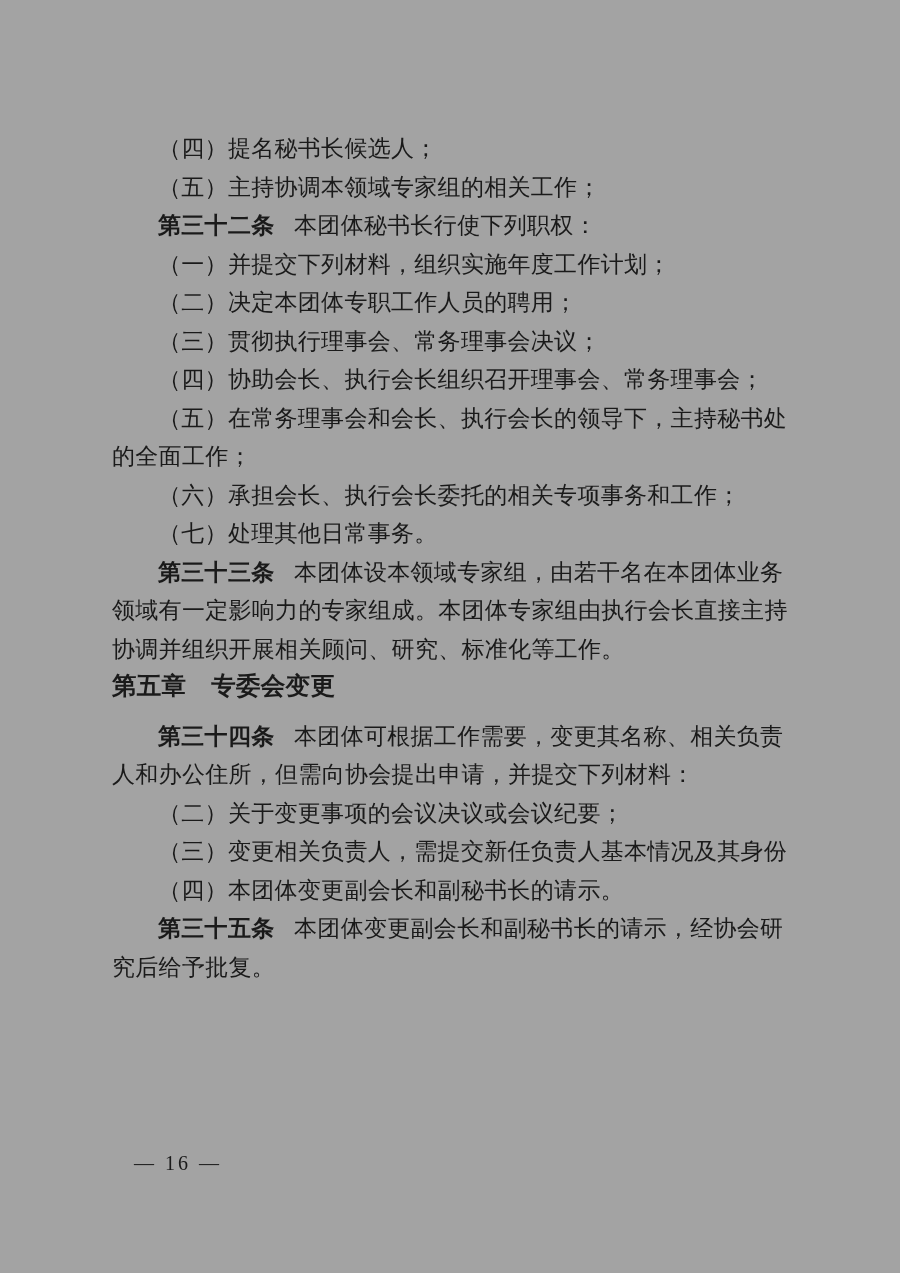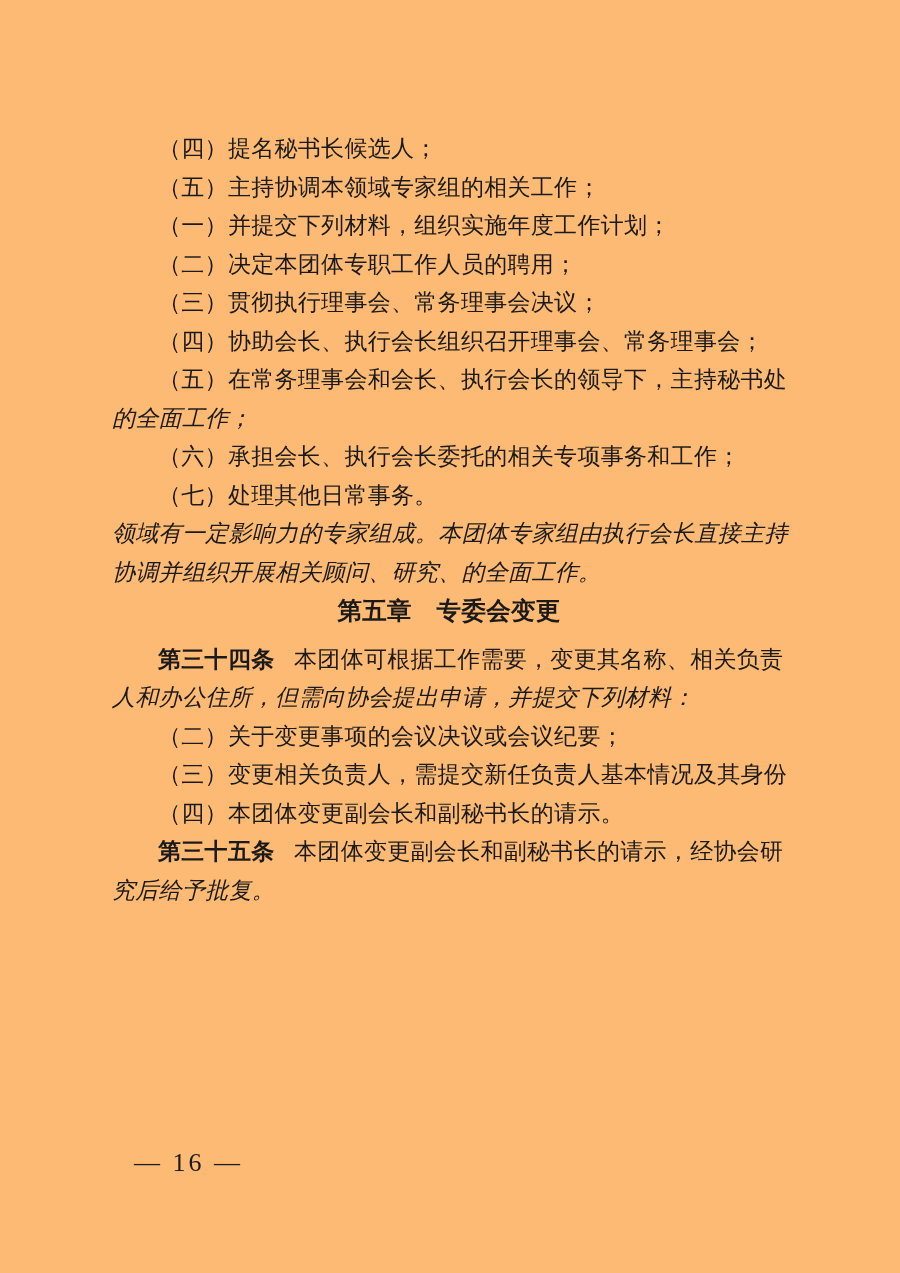--- a/index.html
+++ b/index.html
@@ -11,7 +11,7 @@
     position: relative;
     width: 900px;
     height: 1273px;
-    background: #fdba74;
+    background: #a3a3a3;
     overflow: hidden;
     font-family: "Liberation Serif", "DejaVu Serif", serif;
     color: #1a1a1a;

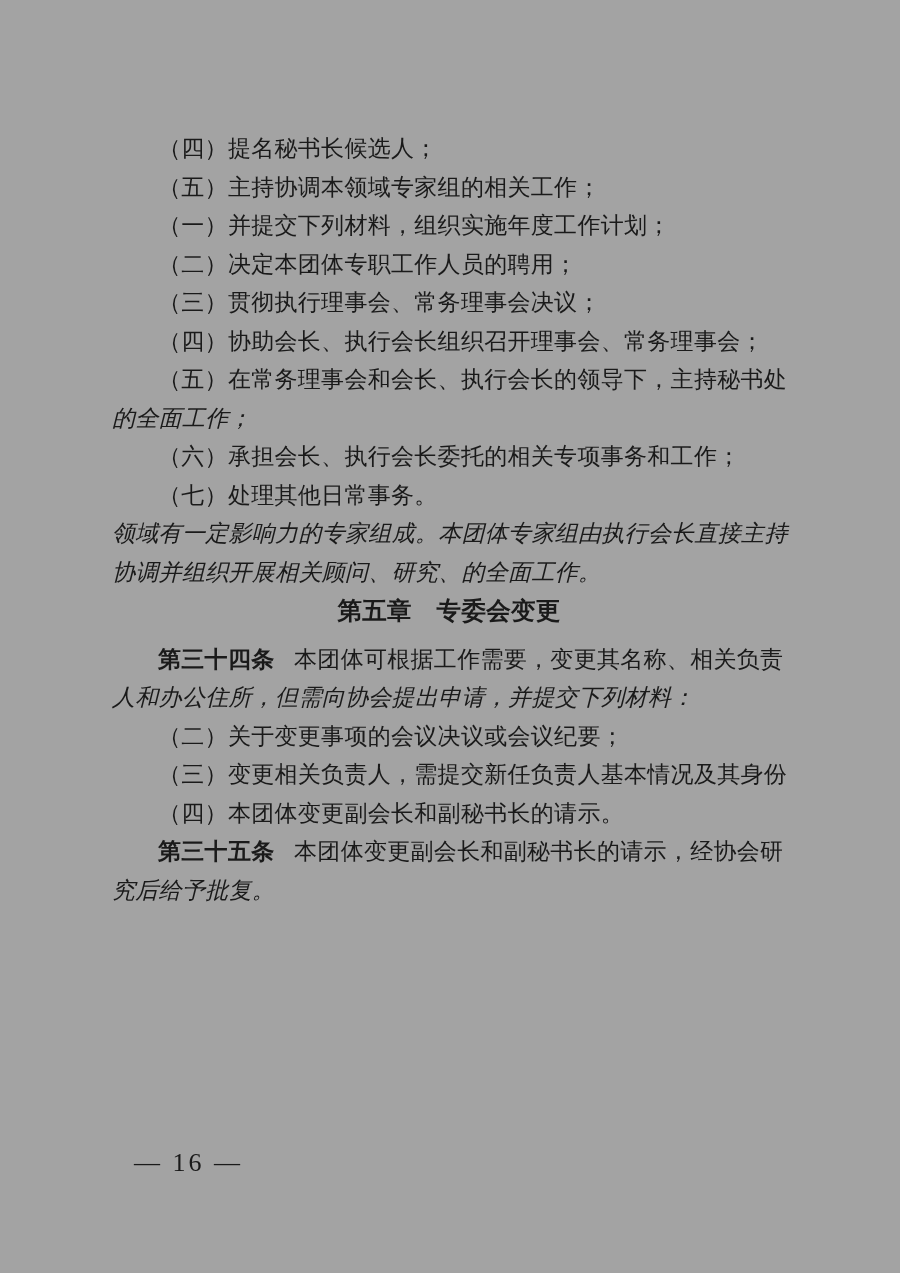--- a/index.html
+++ b/index.html
@@ -67,6 +67,7 @@
   <div class="doc-body">
       <div class="line item">（四）提名秘书长候选人；</div>
       <div class="line item">（五）主持协调本领域专家组的相关工作；</div>
+      <div class="line article"><span class="article-num">第三十二条</span><span>本团体秘书长行使下列职权：</span></div>
       <div class="line item">（一）并提交下列材料，组织实施年度工作计划；</div>
       <div class="line item">（二）决定本团体专职工作人员的聘用；</div>
       <div class="line item">（三）贯彻执行理事会、常务理事会决议；</div>

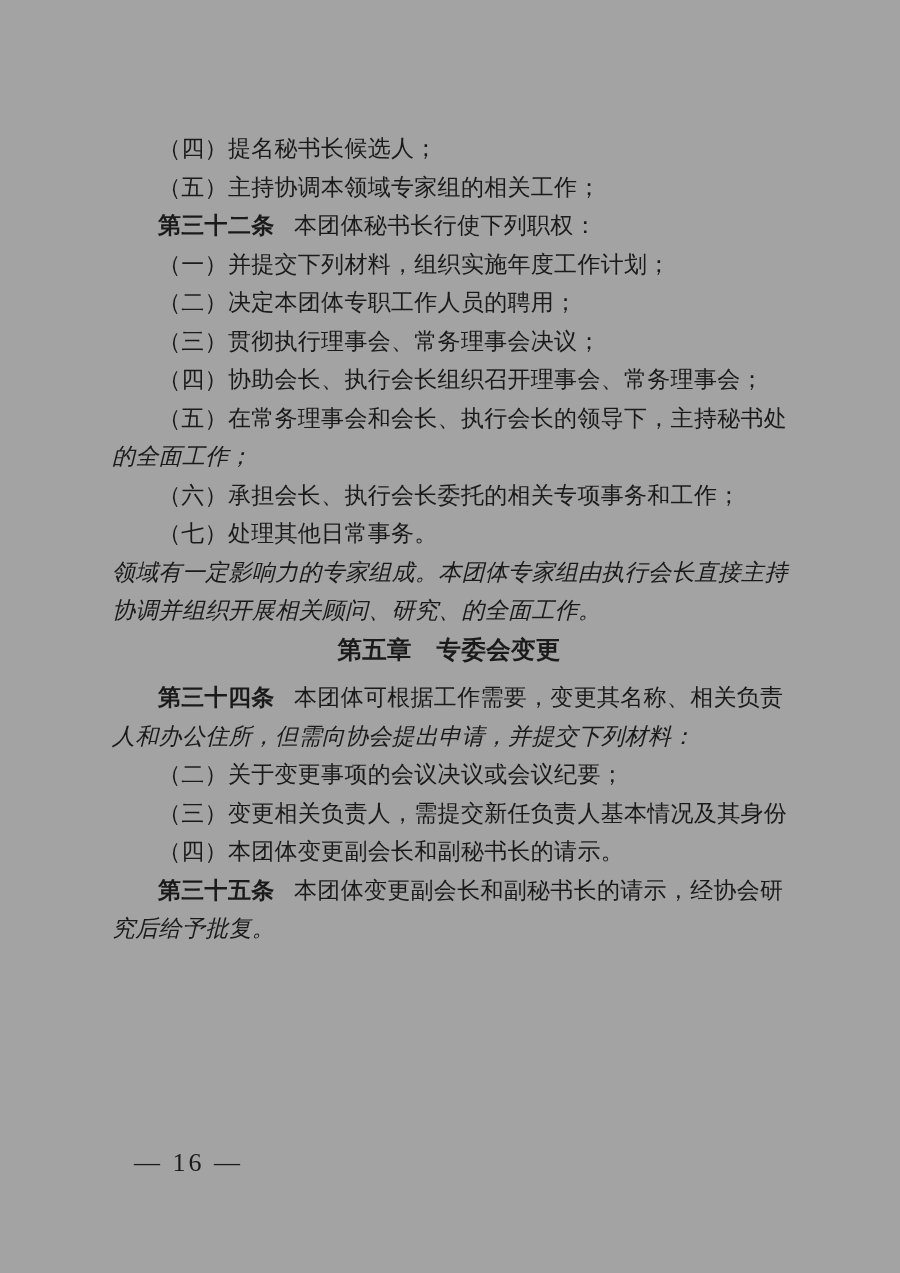--- a/index.html
+++ b/index.html
@@ -35,7 +35,6 @@
   }
   .line.cont {
     padding-left: 0;
-    font-style: italic;
   }
   .line.chapter {
     padding-left: 0;

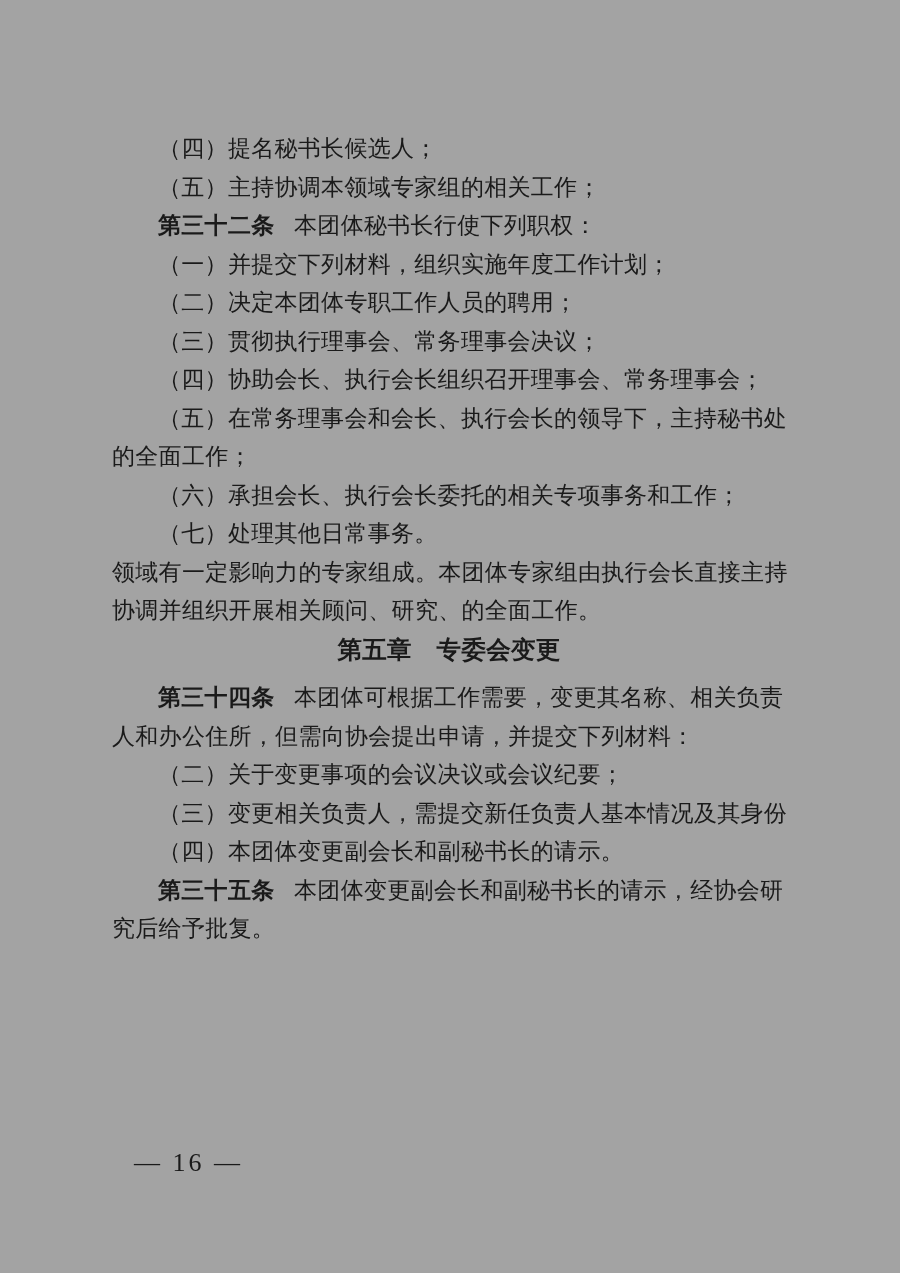--- a/index.html
+++ b/index.html
@@ -75,6 +75,7 @@
       <div class="line cont">的全面工作；</div>
       <div class="line item">（六）承担会长、执行会长委托的相关专项事务和工作；</div>
       <div class="line item">（七）处理其他日常事务。</div>
+      <div class="line article"><span class="article-num">第三十三条</span><span>本团体设本领域专家组，由若干名在本团体业务</span></div>
       <div class="line cont">领域有一定影响力的专家组成。本团体专家组由执行会长直接主持</div>
       <div class="line cont">协调并组织开展相关顾问、研究、的全面工作。</div>
       <div class="line chapter">第五章　专委会变更</div>

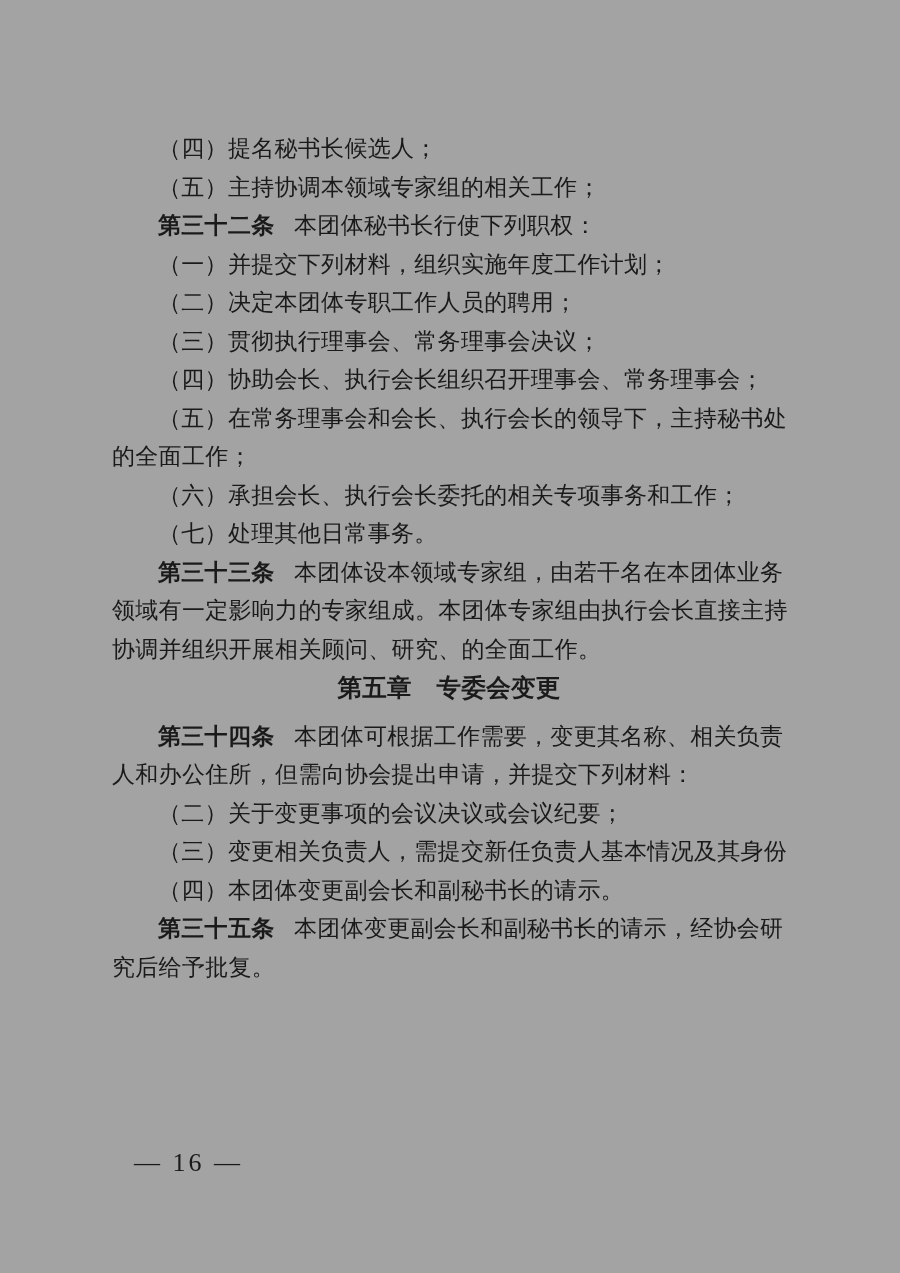--- a/index.html
+++ b/index.html
@@ -77,7 +77,7 @@
       <div class="line item">（七）处理其他日常事务。</div>
       <div class="line article"><span class="article-num">第三十三条</span><span>本团体设本领域专家组，由若干名在本团体业务</span></div>
       <div class="line cont">领域有一定影响力的专家组成。本团体专家组由执行会长直接主持</div>
-      <div class="line cont">协调并组织开展相关顾问、研究、的全面工作。</div>
+      <div class="line cont">协调并组织开展相关顾问、研究、标准化等工作。</div>
       <div class="line chapter">第五章　专委会变更</div>
       <div class="line article"><span class="article-num">第三十四条</span><span>本团体可根据工作需要，变更其名称、相关负责</span></div>
       <div class="line cont">人和办公住所，但需向协会提出申请，并提交下列材料：</div>

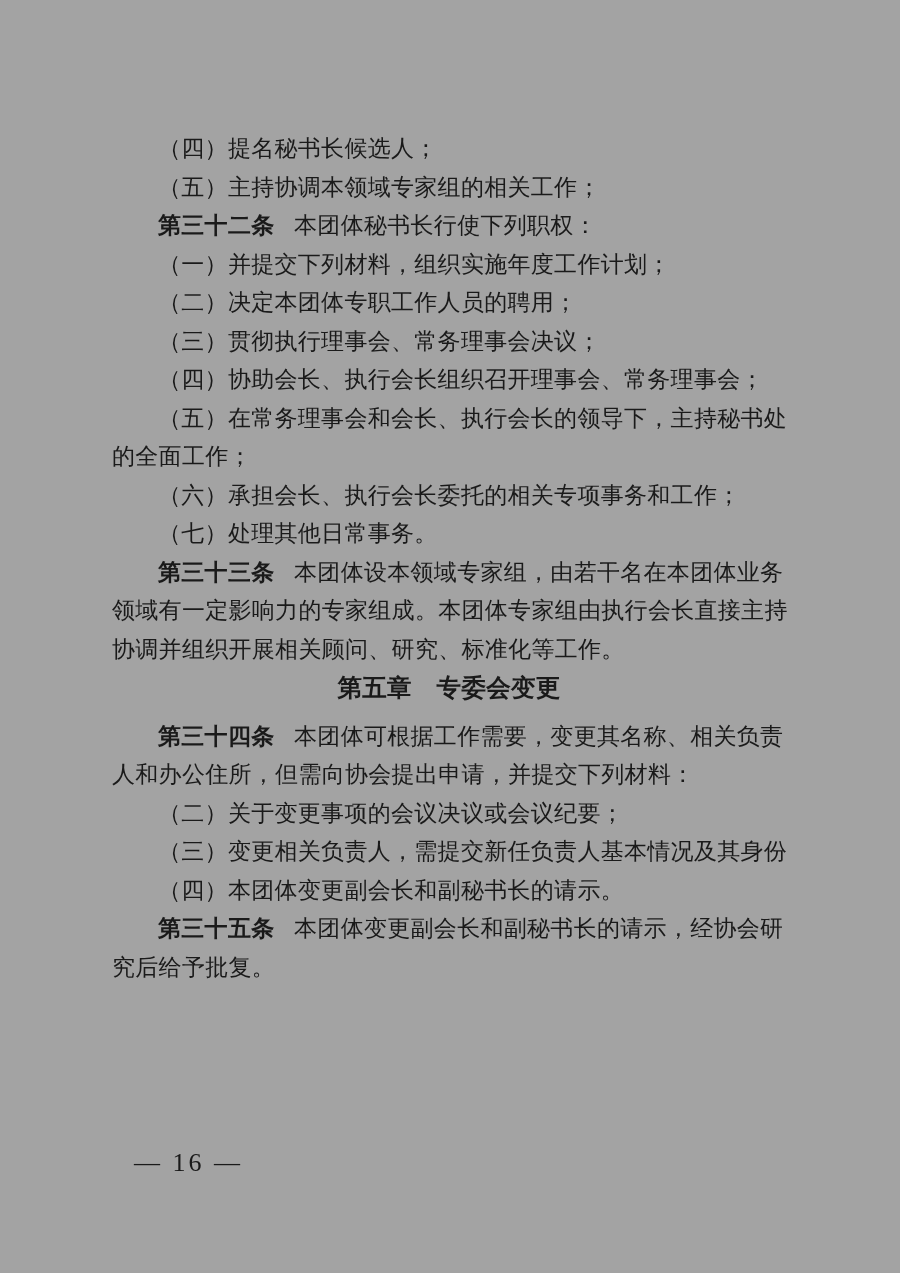--- a/index.html
+++ b/index.html
@@ -38,9 +38,8 @@
   }
   .line.chapter {
     padding-left: 0;
-    text-align: center;
     font-weight: 700;
-    font-family: Liberation Sans, sans-serif;
+    font-family: Liberation Mono, monospace;
     font-size: 24.5px;
     margin-bottom: 10px;
   }

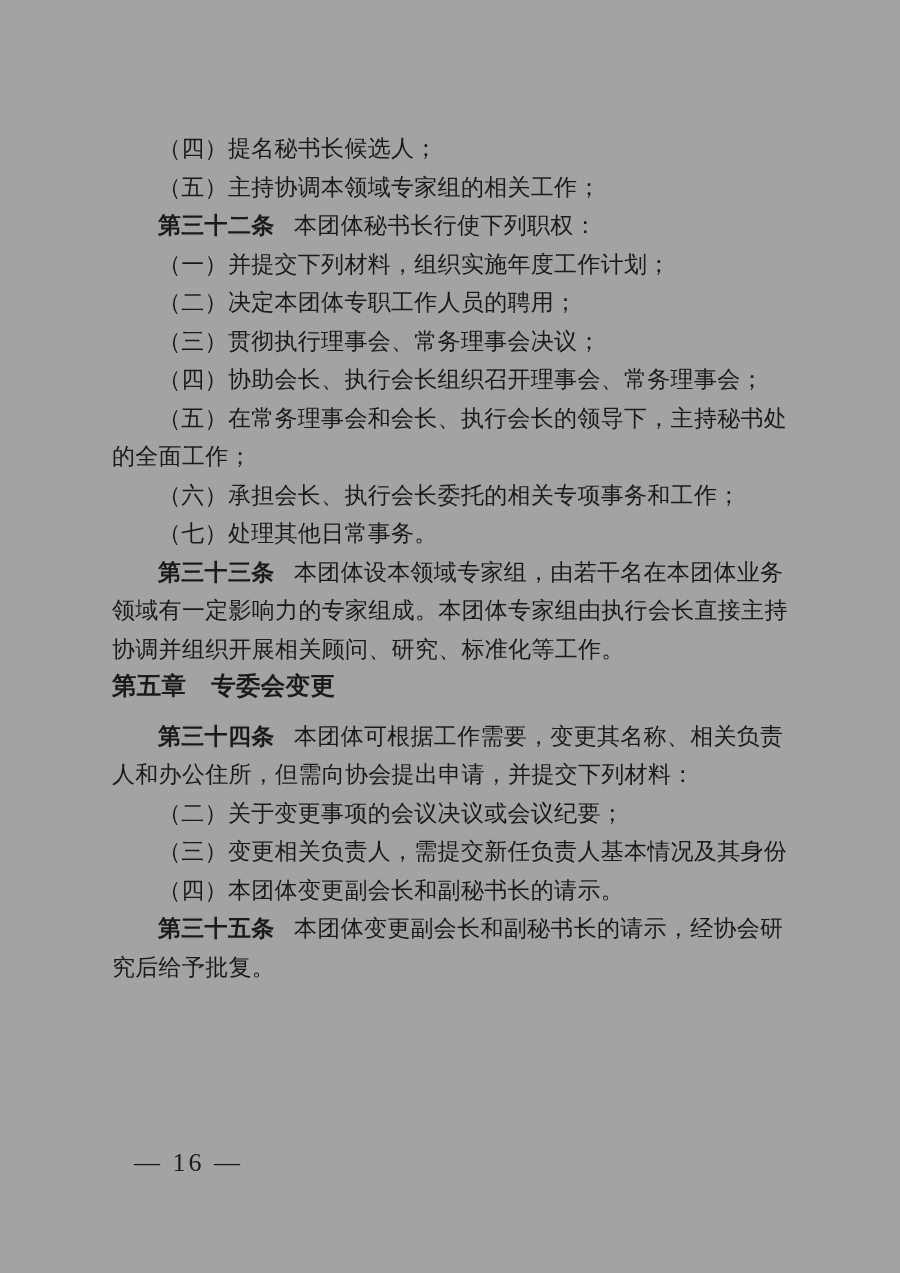--- a/index.html
+++ b/index.html
@@ -51,7 +51,7 @@
     position: absolute;
     left: 134px;
     top: 1146px;
-    font-size: 26px;
+    font-size: 20px;
     line-height: 34px;
     letter-spacing: 3px;
     color: #1a1a1a;

